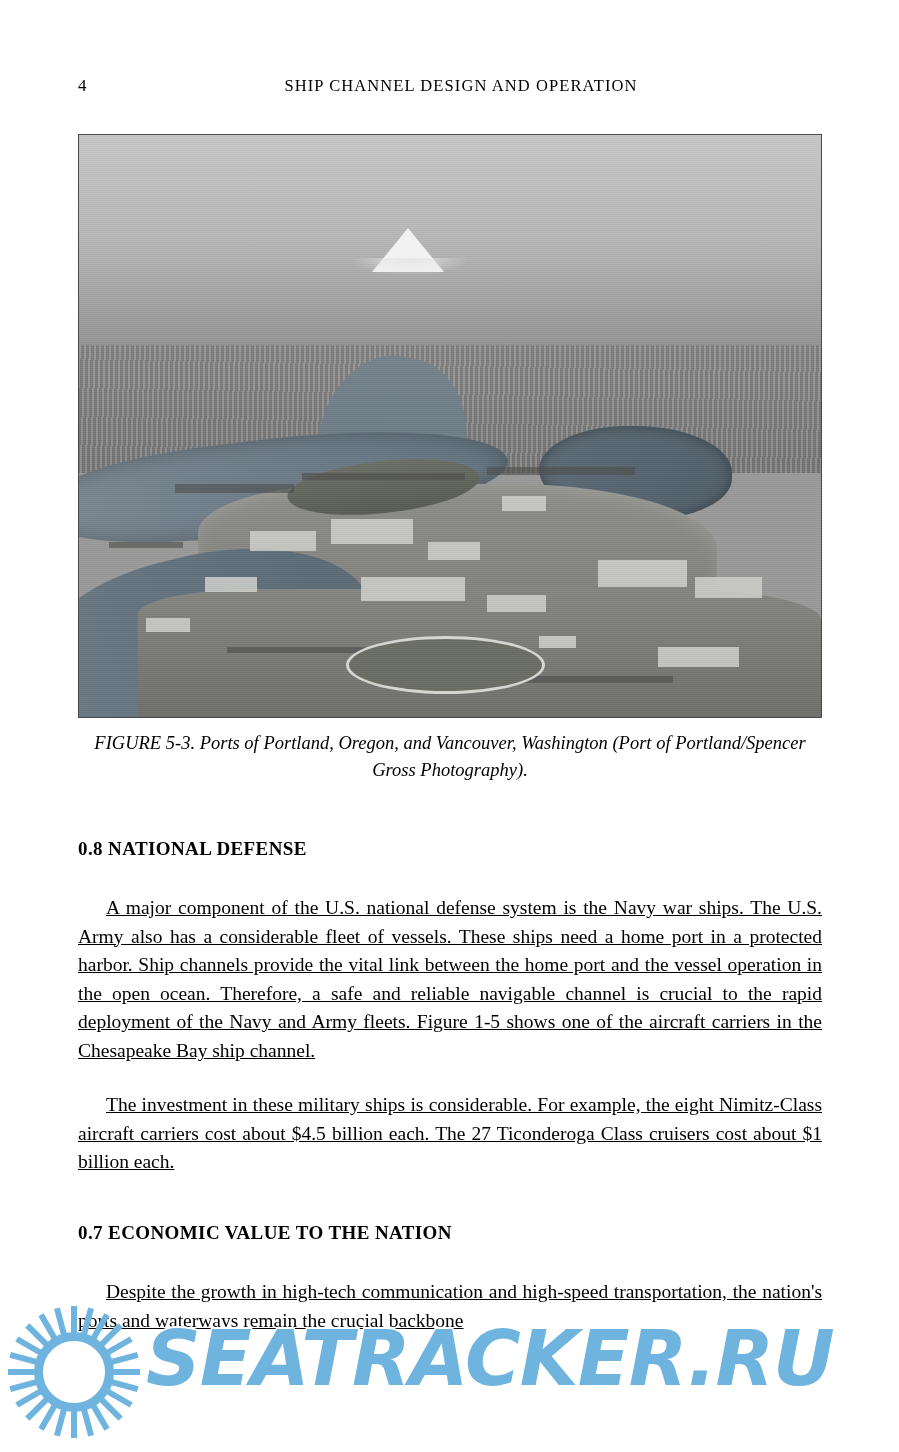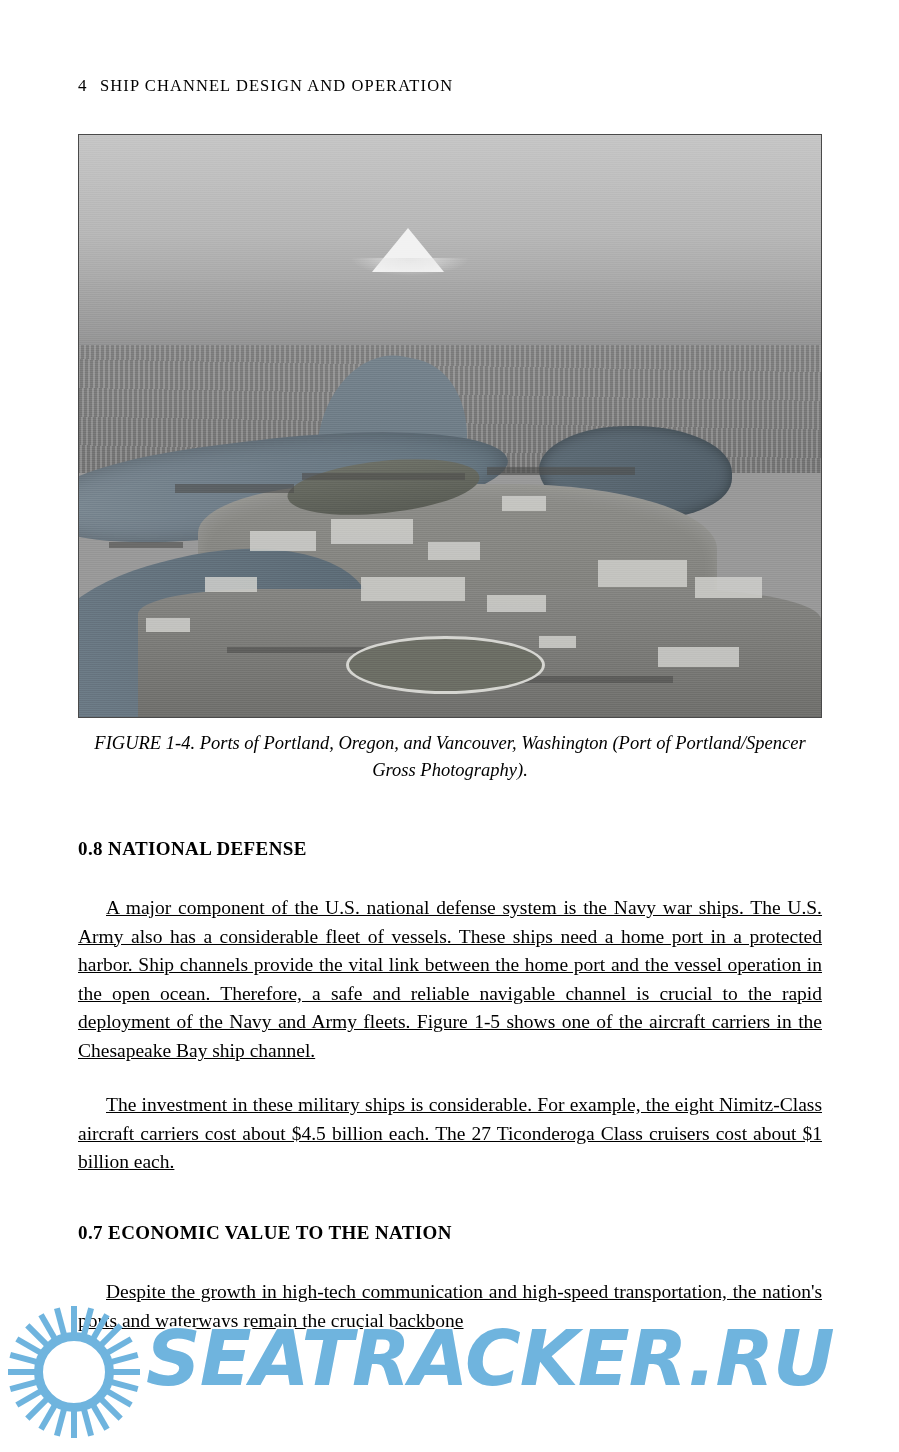--- a/index.html
+++ b/index.html
@@ -43,7 +43,7 @@
     left: 0;
     top: 0;
     width: 744px;
-    text-align: left;
+    text-align: center;
     font-size: 16.5px;
     letter-spacing: 1.1px;
     padding-left: 22px;

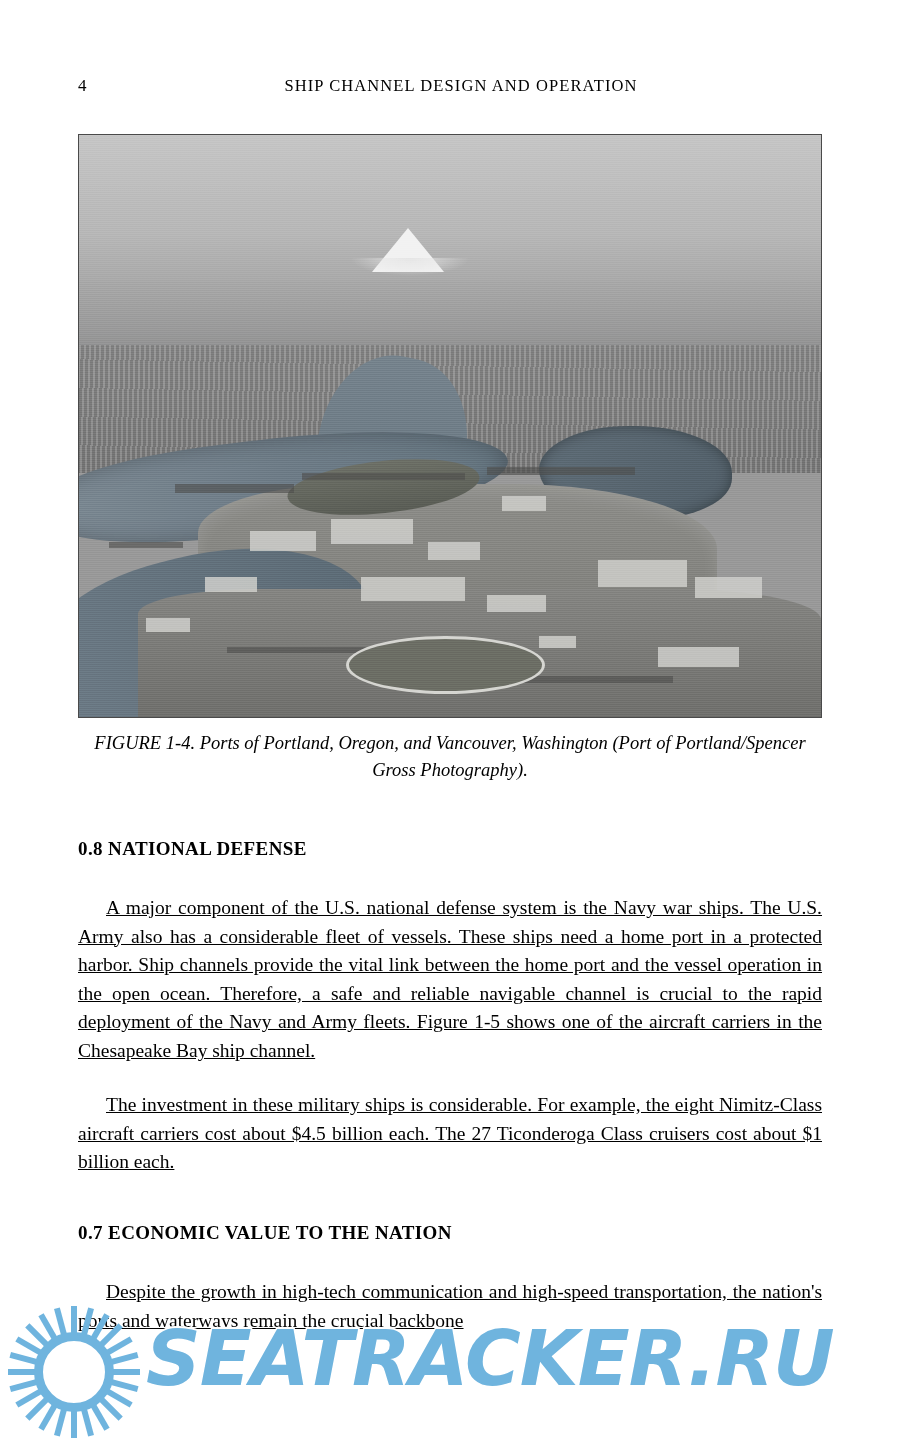--- a/index.html
+++ b/index.html
@@ -343,7 +343,7 @@
     </div>
   </div>
 
-  <div class="caption">FIGURE 1-4. Ports of Portland, Oregon, and Vancouver, Washington (Port of Portland/Spencer Gross Photography).</div>
+  <div class="caption">FIGURE 5-3. Ports of Portland, Oregon, and Vancouver, Washington (Port of Portland/Spencer Gross Photography).</div>
 
   <div class="sec-head" id="sec13">0.8  NATIONAL DEFENSE</div>
   <div class="para indent" id="p1">A major component of the U.S. national defense system is the Navy war ships. The U.S. Army also has a considerable fleet of vessels. These ships need a home port in a protected harbor. Ship channels provide the vital link between the home port and the vessel operation in the open ocean. Therefore, a safe and reliable navigable channel is crucial to the rapid deployment of the Navy and Army fleets. Figure 1-5 shows one of the aircraft carriers in the Chesapeake Bay ship channel.</div>

